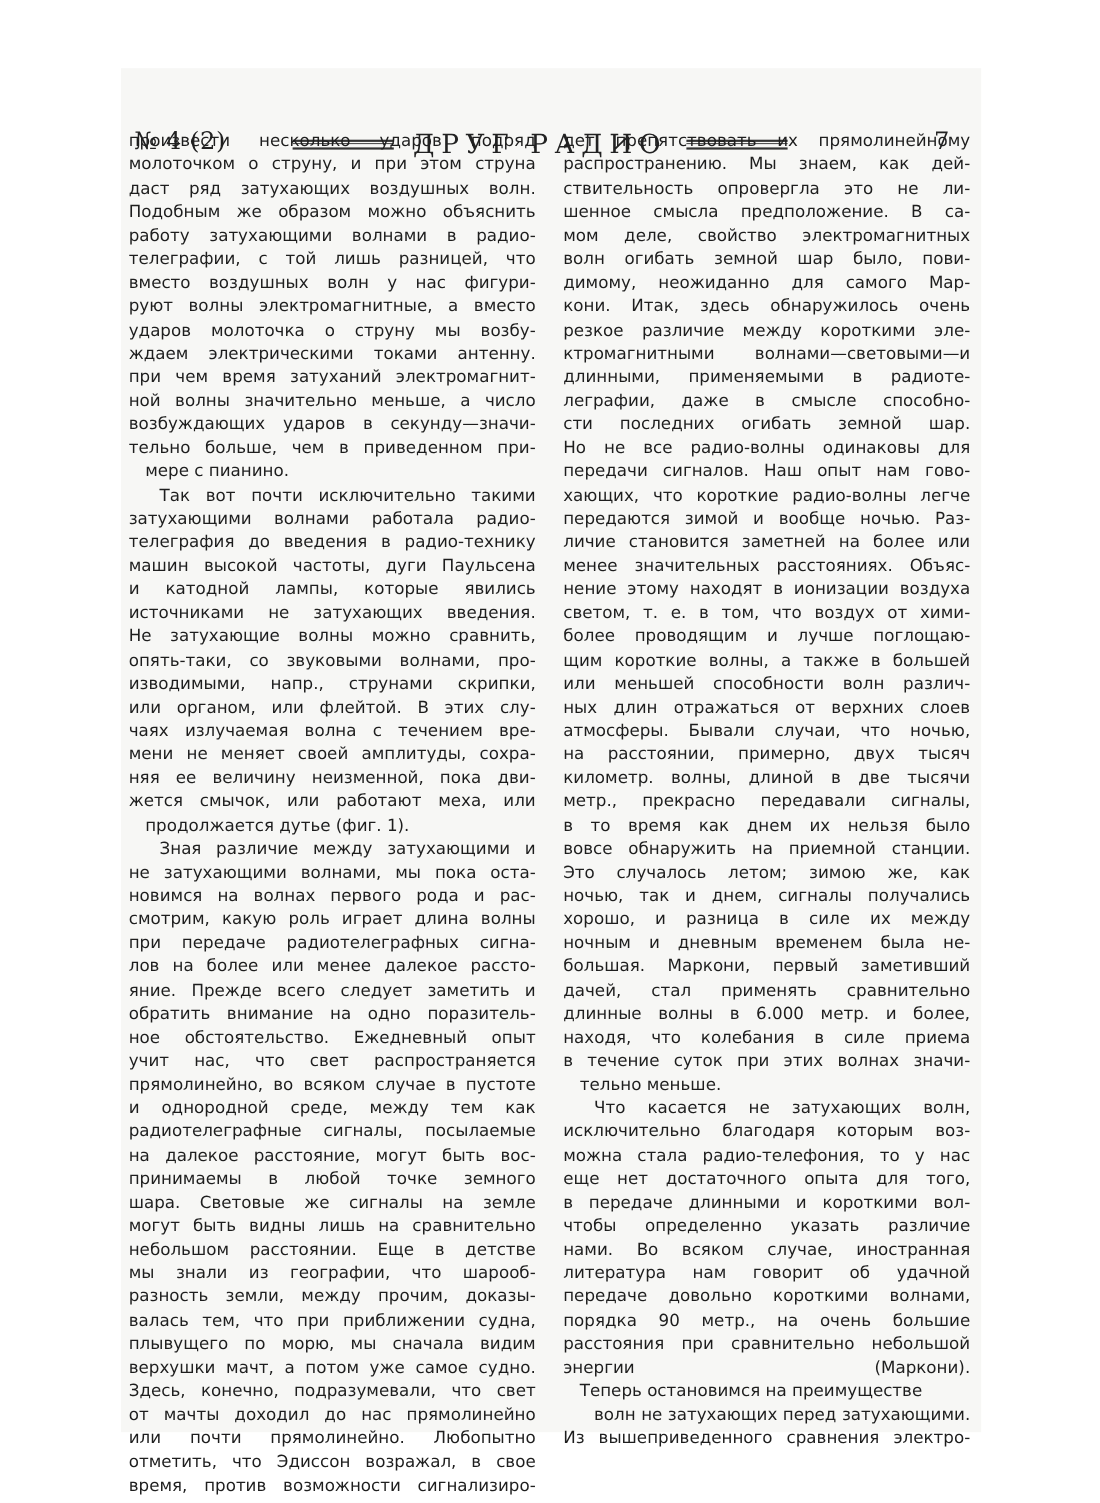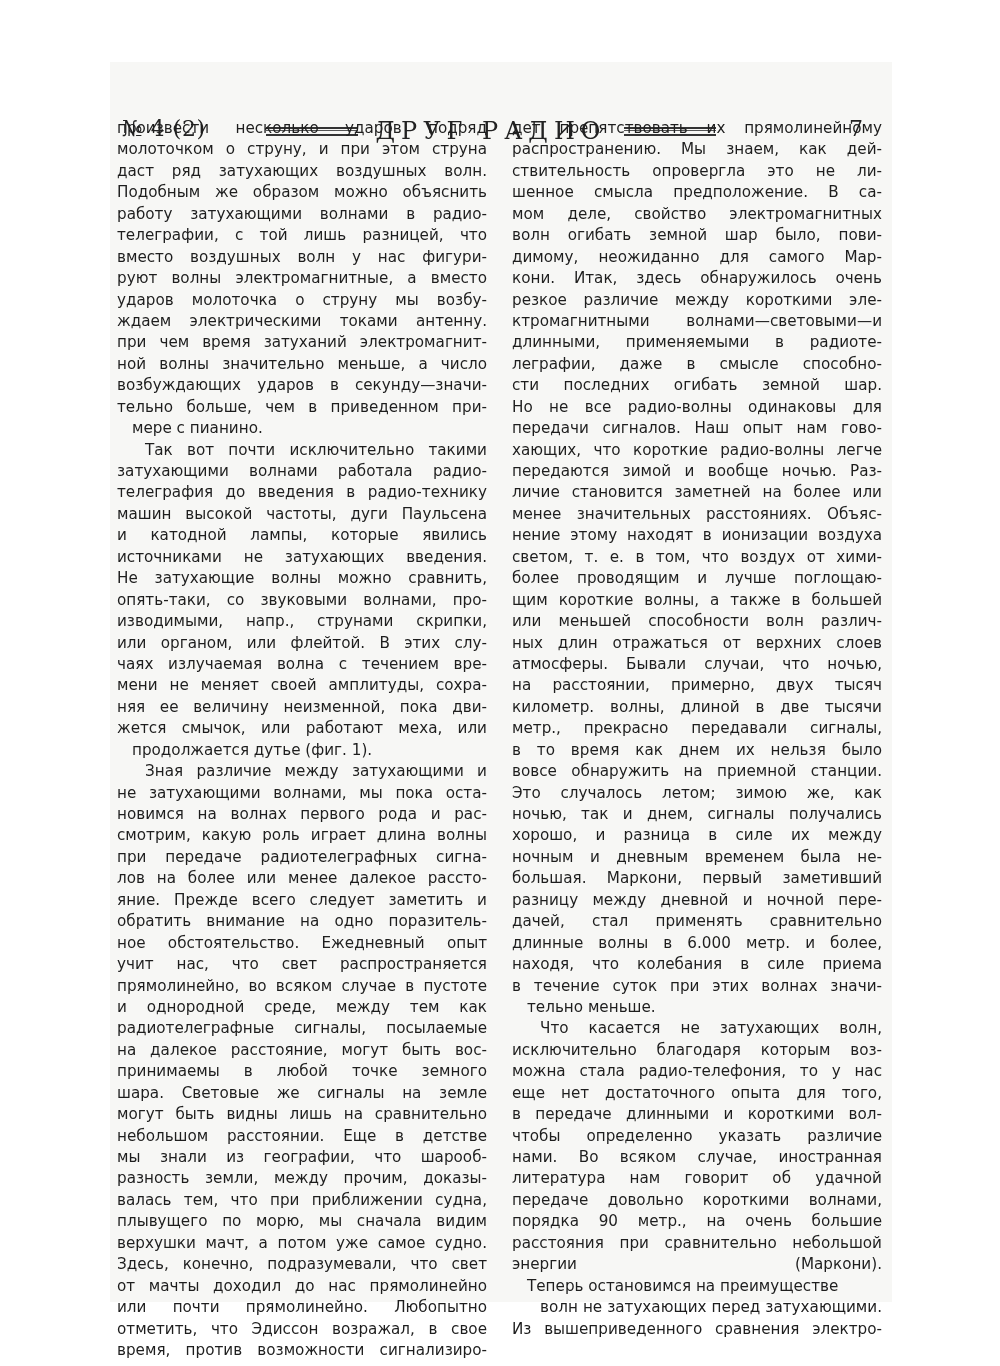--- a/index.html
+++ b/index.html
@@ -209,7 +209,6 @@
     <span class="line">хорошо, и разница в силе их между</span>
     <span class="line">ночным и дневным временем была не-</span>
     <span class="line">большая. Маркони, первый заметивший</span>
-    <span class="line">разницу между дневной и ночной пере-</span>
     <span class="line">дачей, стал применять сравнительно</span>
     <span class="line">длинные волны в 6.000 метр. и более,</span>
     <span class="line">находя, что колебания в силе приема</span>

